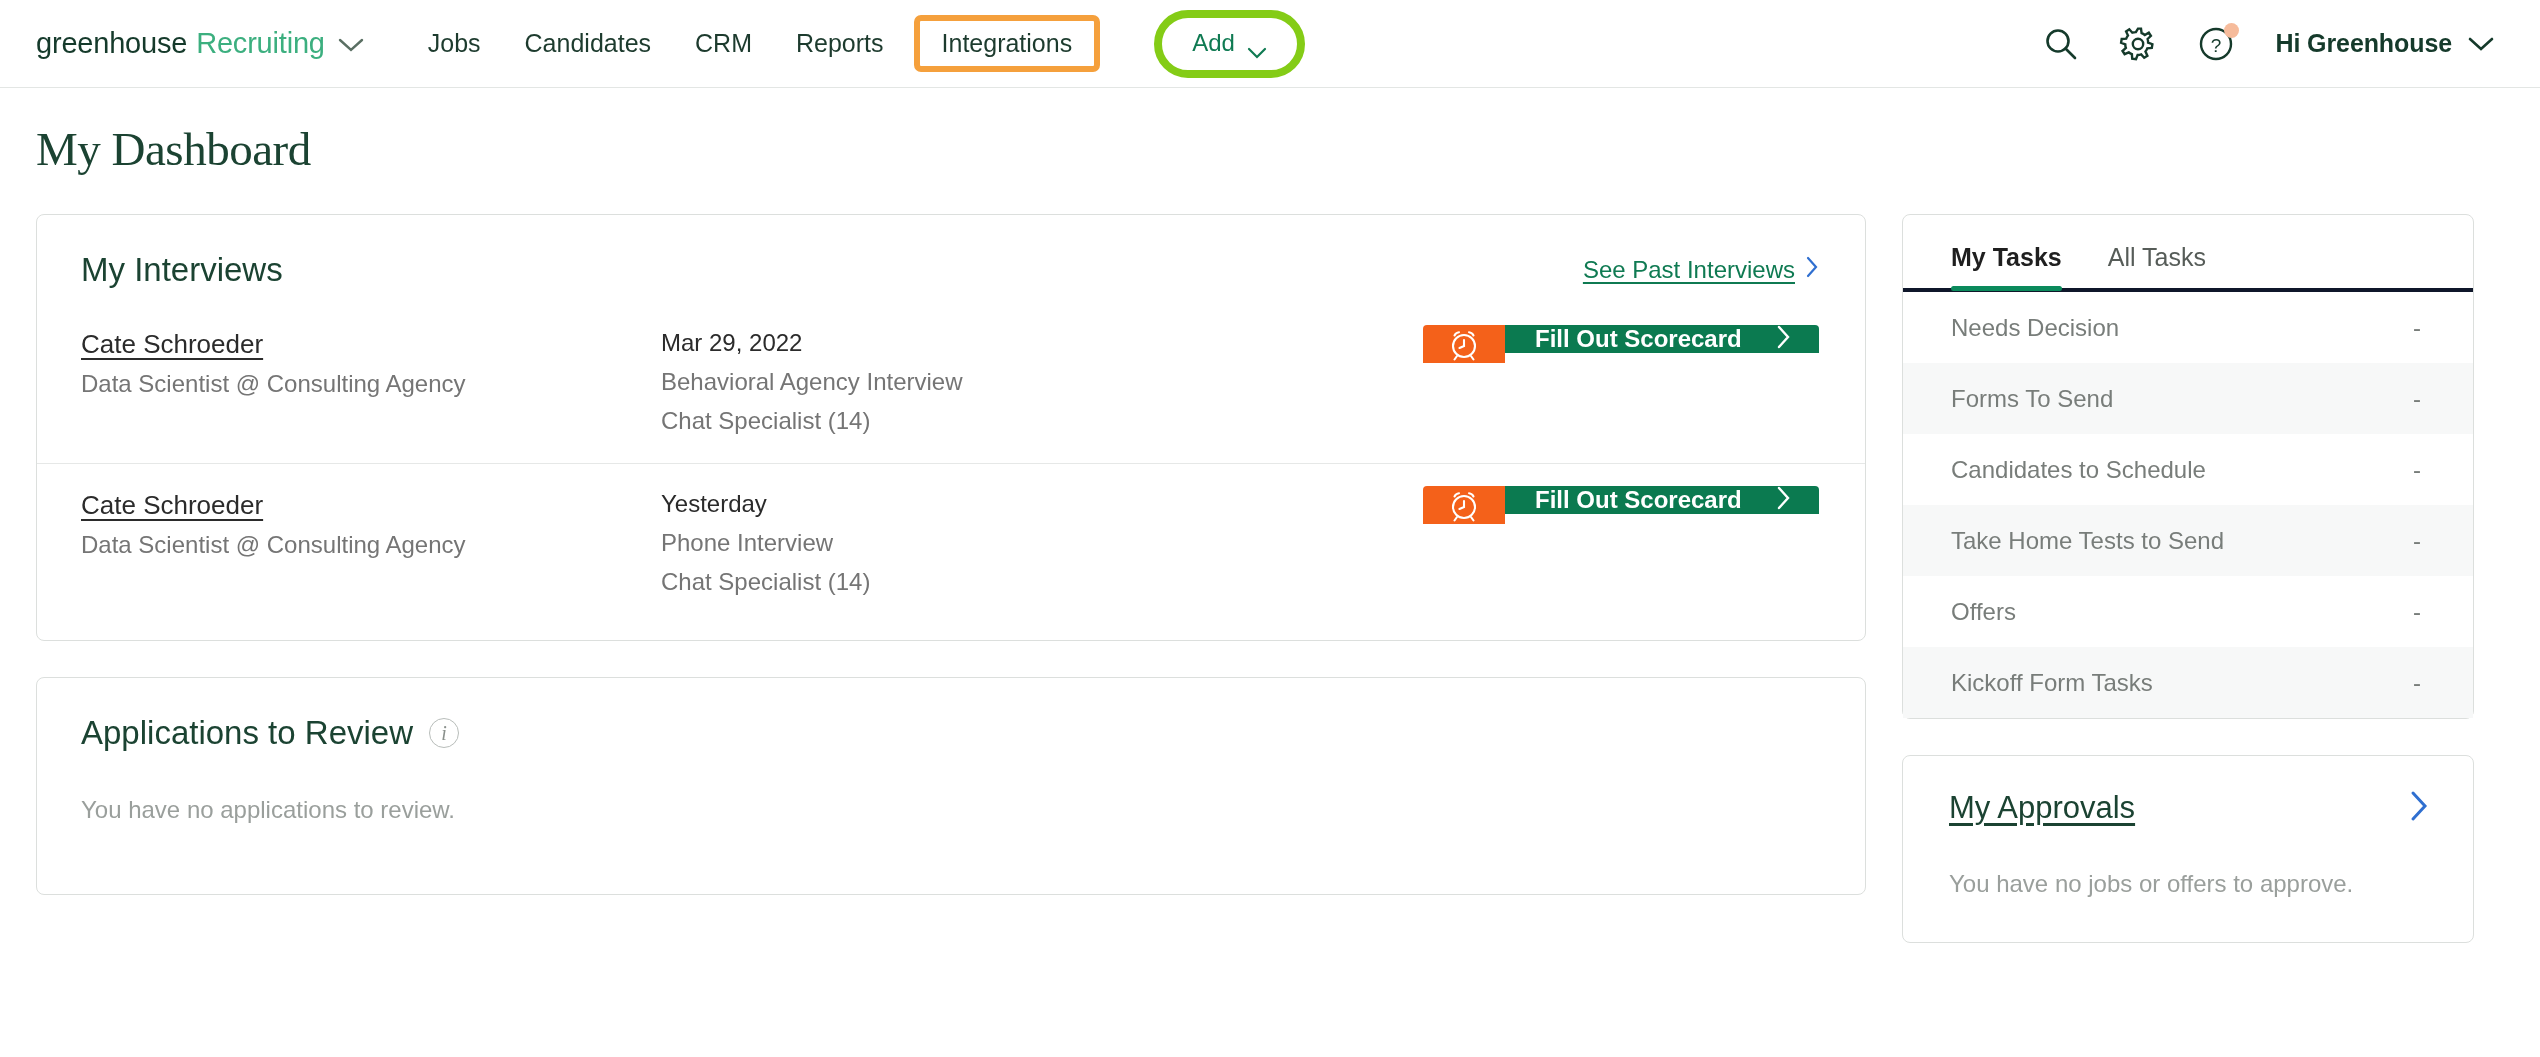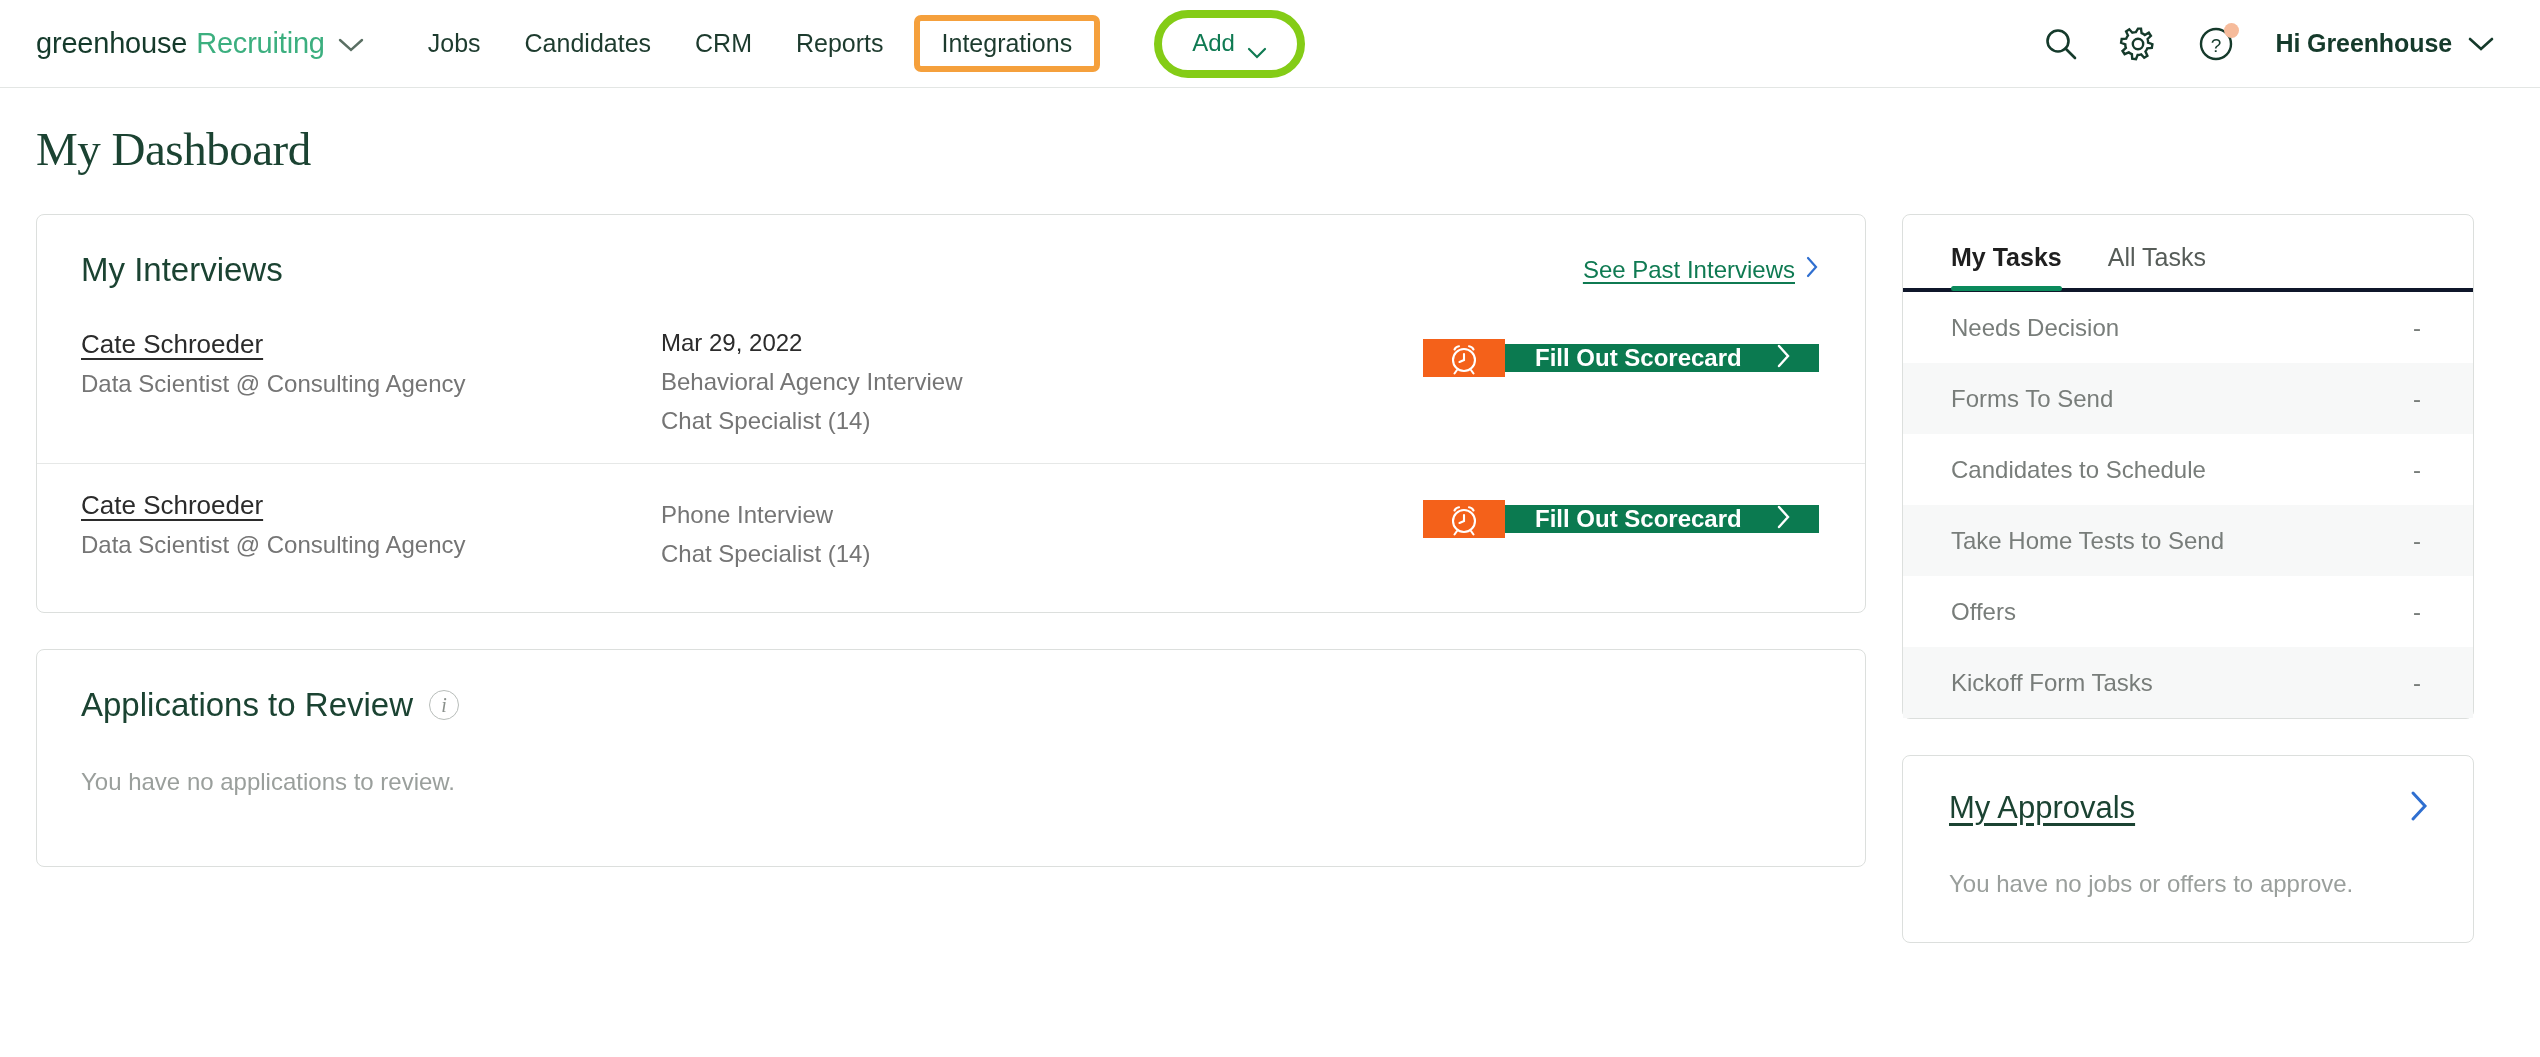--- a/index.html
+++ b/index.html
@@ -154,7 +154,7 @@
 
   .scorecard-btn {
     display: flex;
-    align-items: center;
+    align-items: flex-start;
     width: 396px;
     flex: none;
     border-radius: 4px;

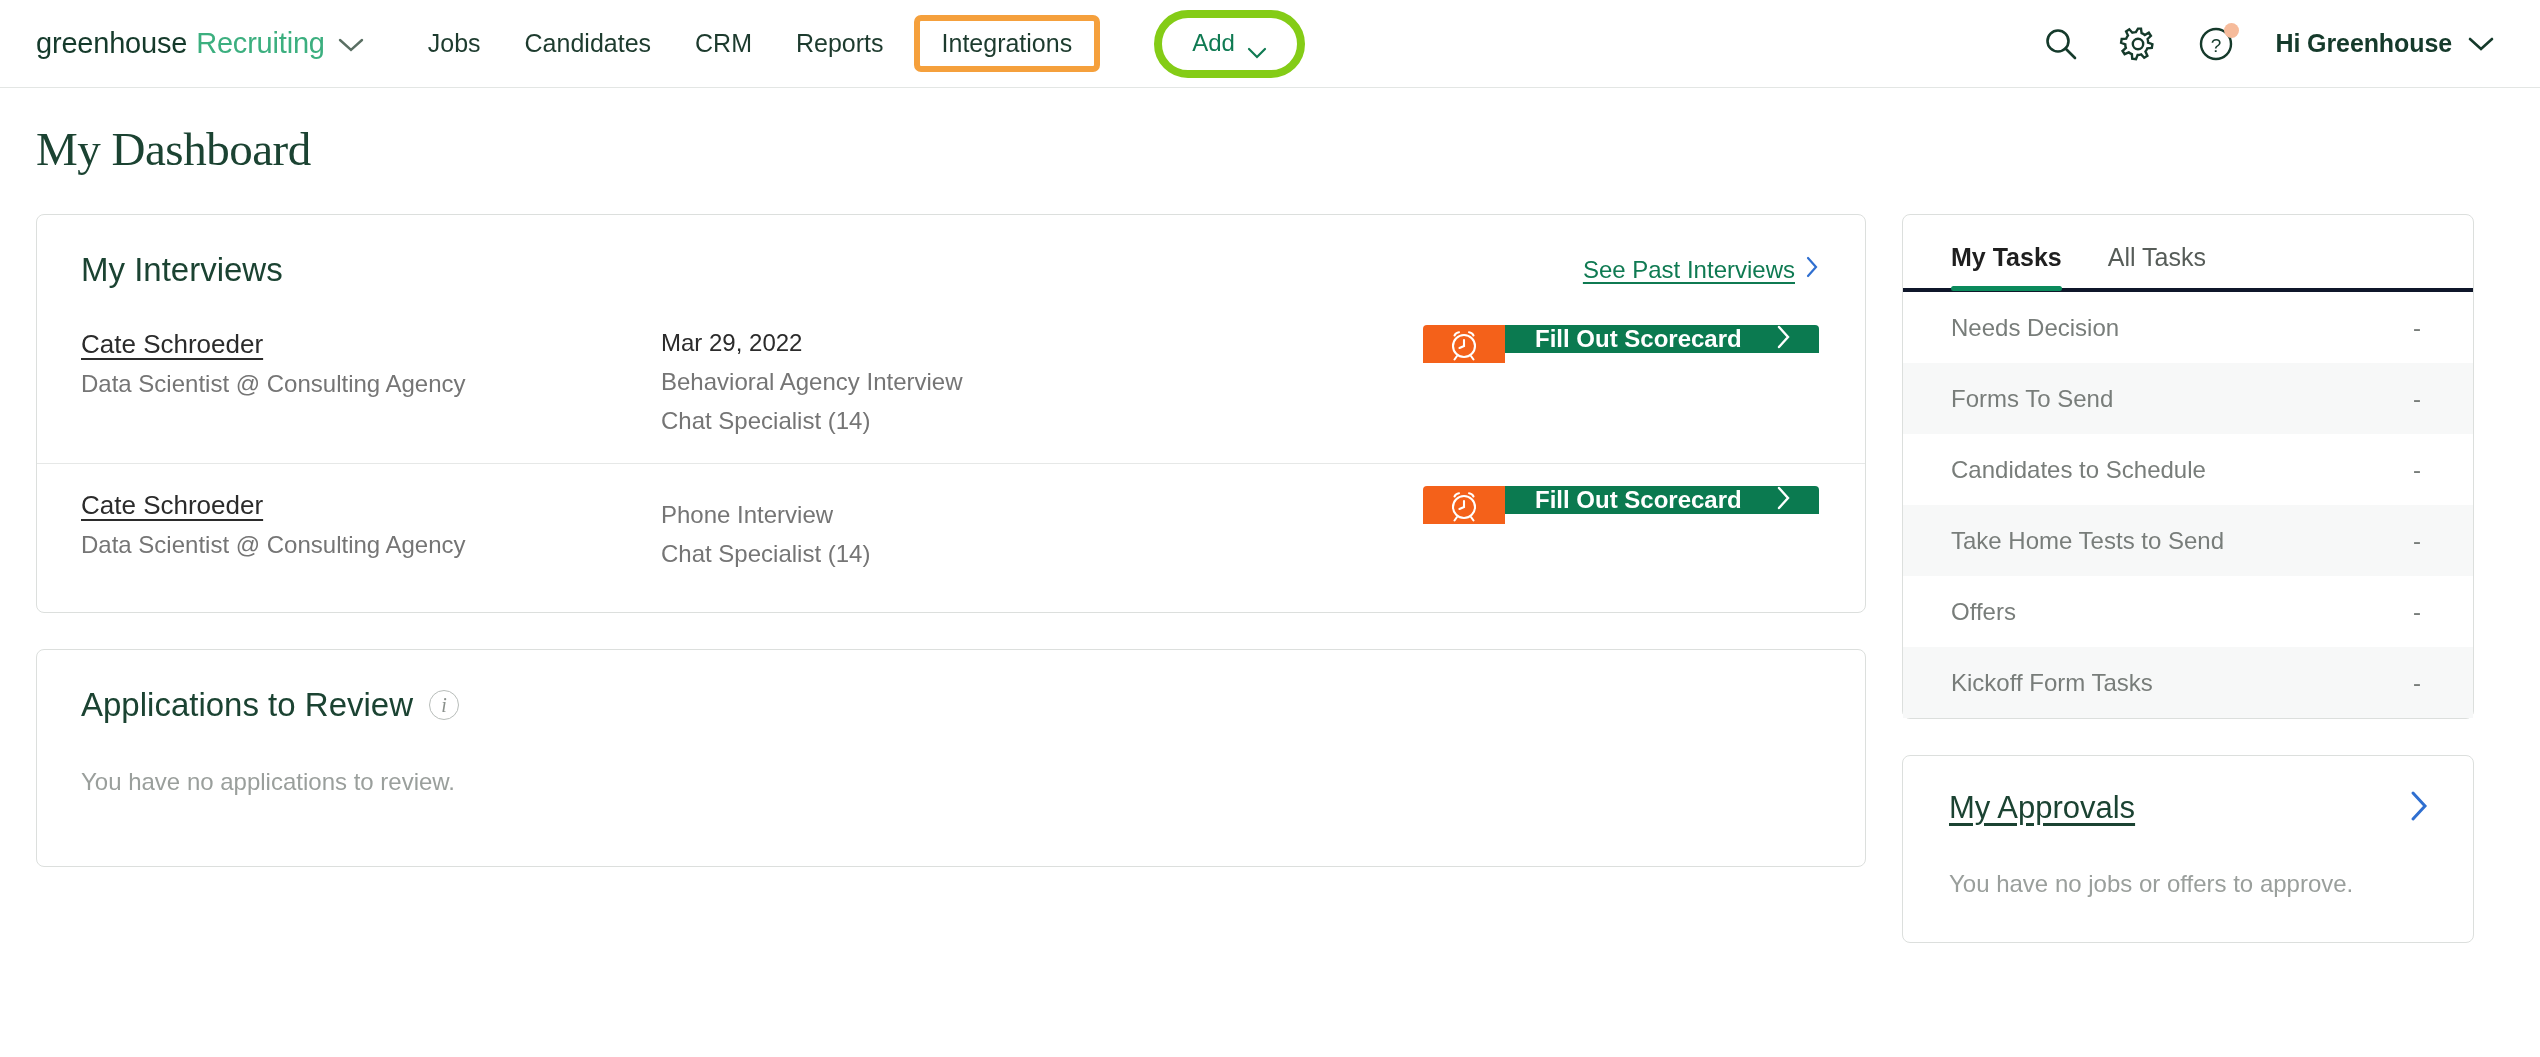--- a/index.html
+++ b/index.html
@@ -362,6 +362,7 @@
           <div class="cand-sub">Data Scientist @ Consulting Agency</div>
         </div>
         <div class="iv-col-detail">
+          <div class="iv-date">Yesterday</div>
           <div class="iv-type">Phone Interview</div>
           <div class="iv-stage">Chat Specialist (14)</div>
         </div>

